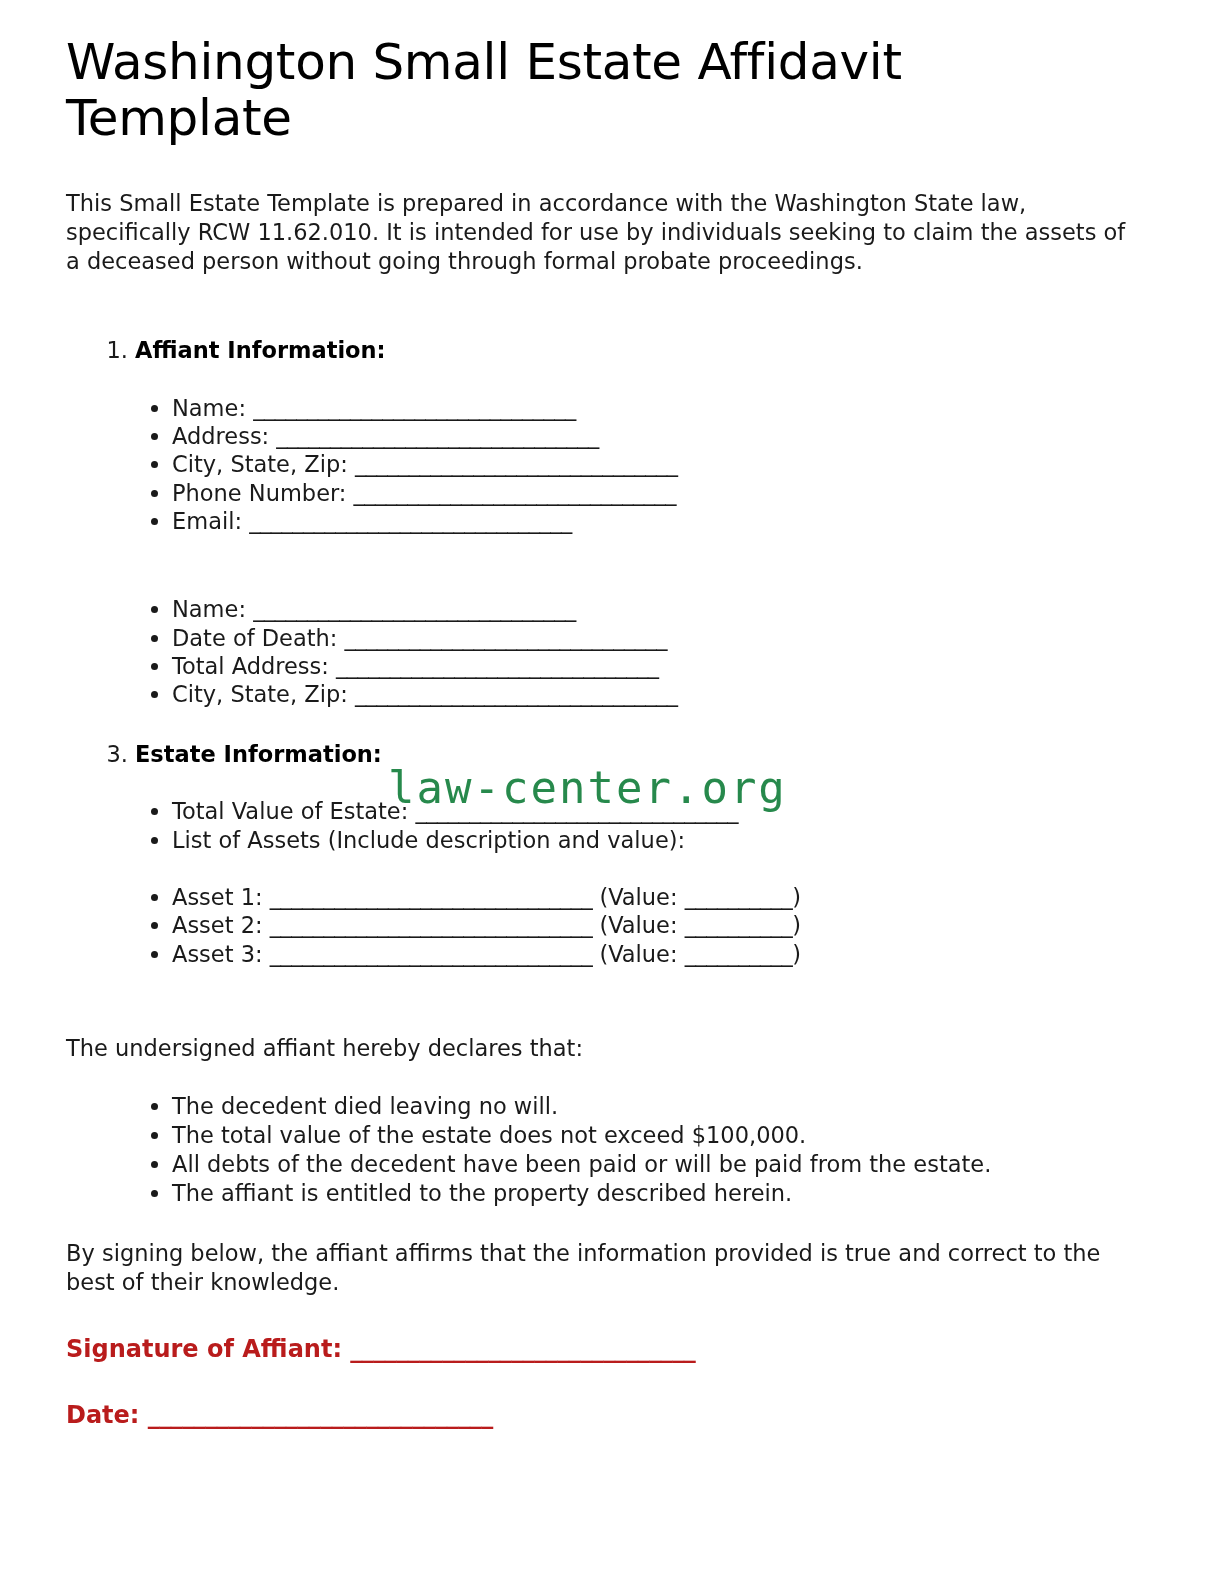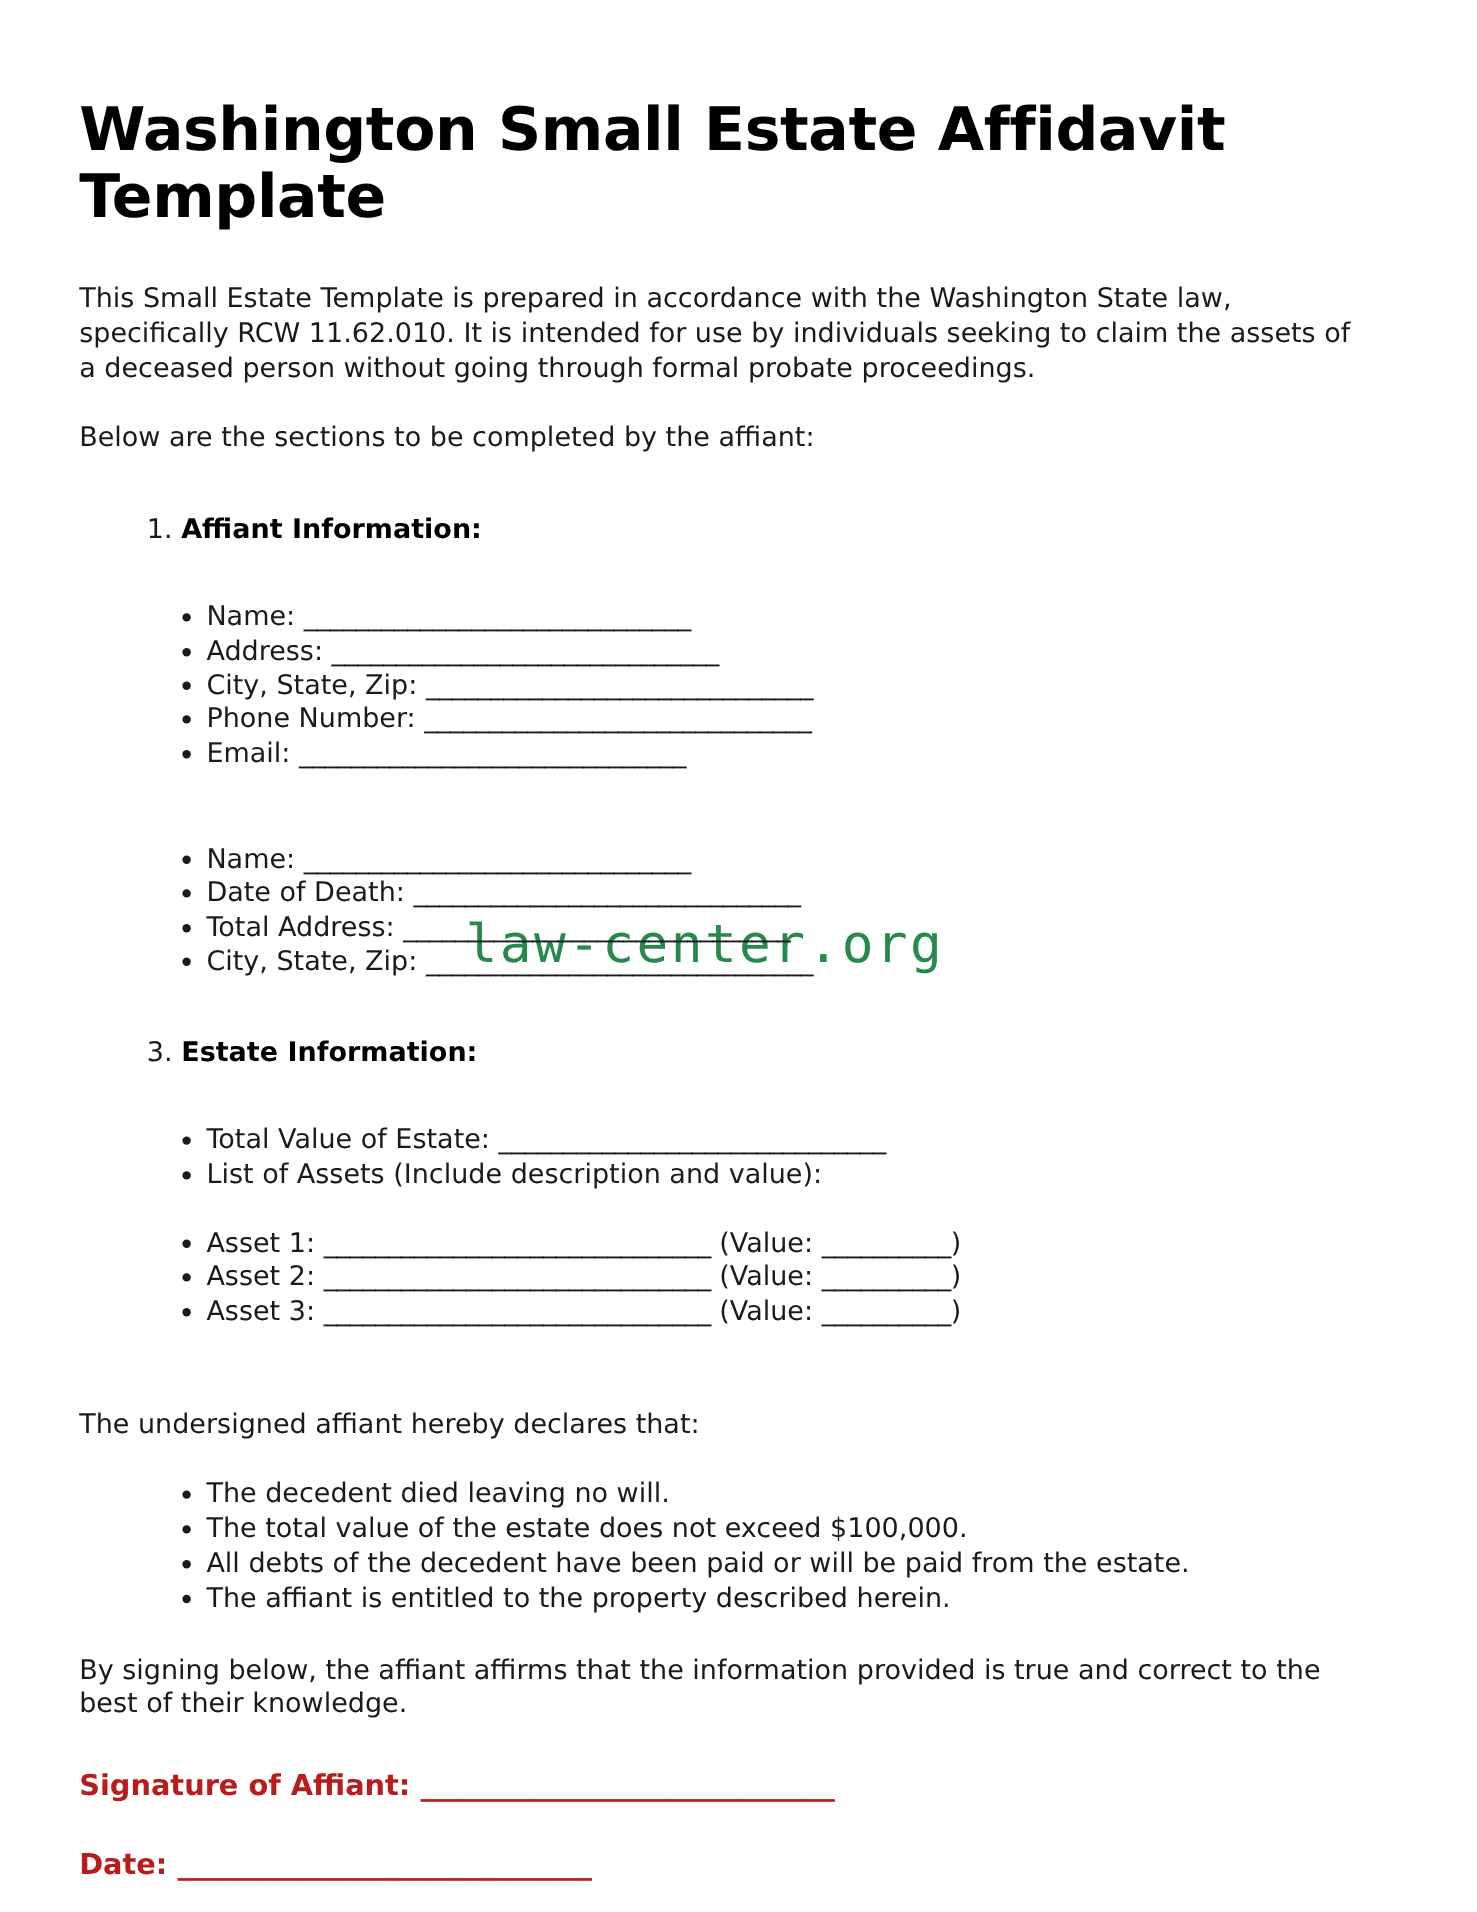--- a/index.html
+++ b/index.html
@@ -28,11 +28,11 @@
   }
   h1.doc-title {
     font-size: 50px;
-    font-weight: bold;
+    font-weight: normal;
     line-height: 1.12;
     letter-spacing: -0.3px;
     margin: 0;
-    padding-top: 80px;
+    padding-top: 34px;
     color: #000000;
     max-width: 960px;
   }

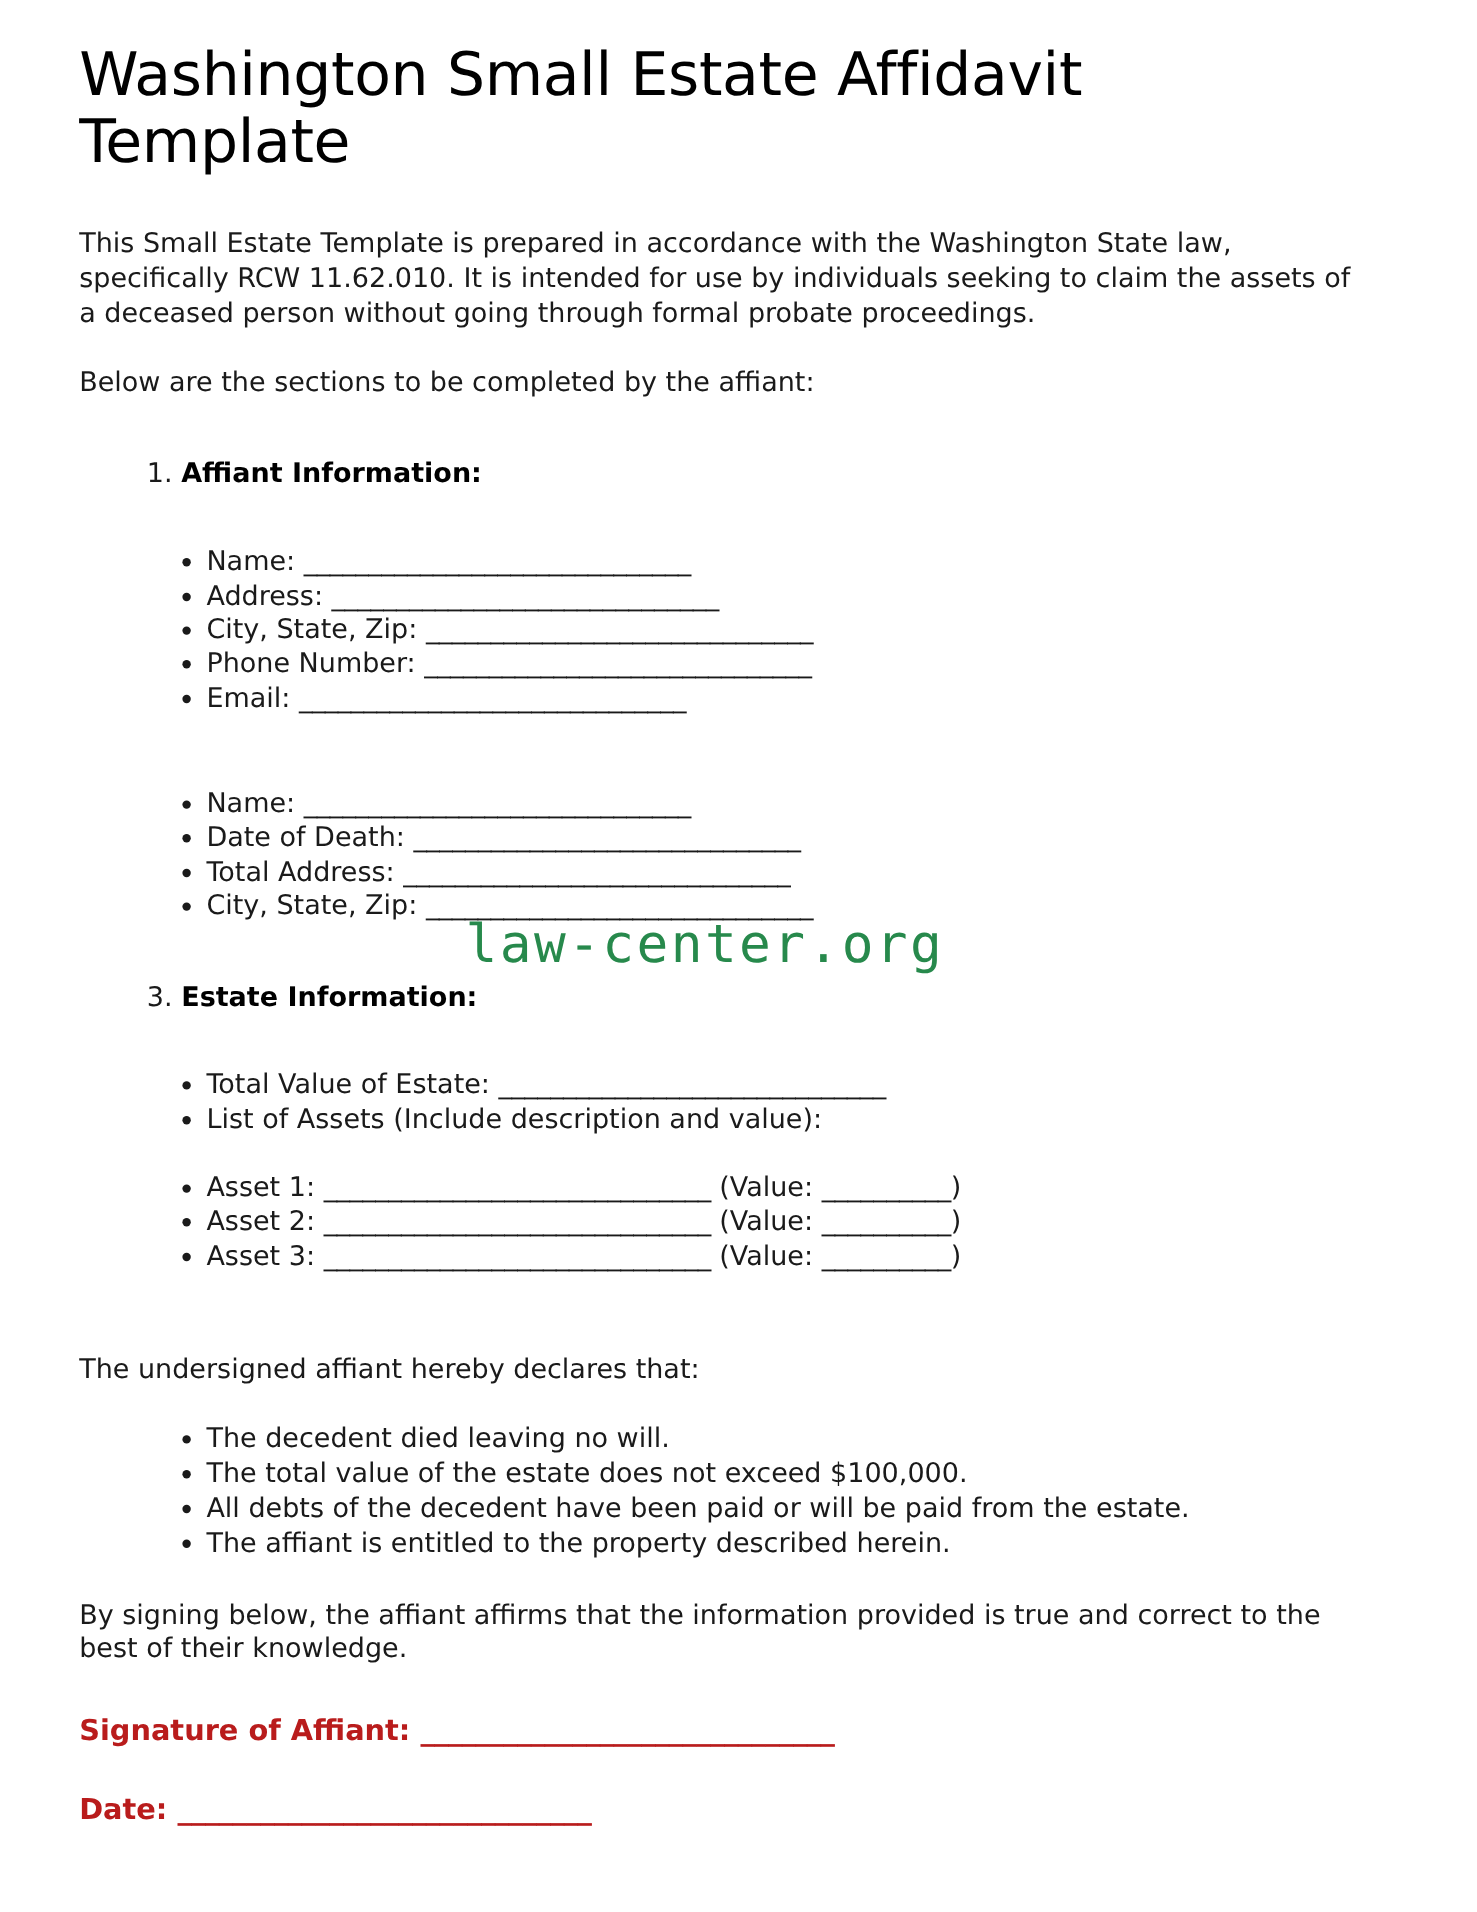--- a/index.html
+++ b/index.html
@@ -129,7 +129,6 @@
 
     <div class="gap-sm"></div>
 
-    <p class="para">Below are the sections to be completed by the affiant:</p>
 
     <div class="gap-md"></div>
 

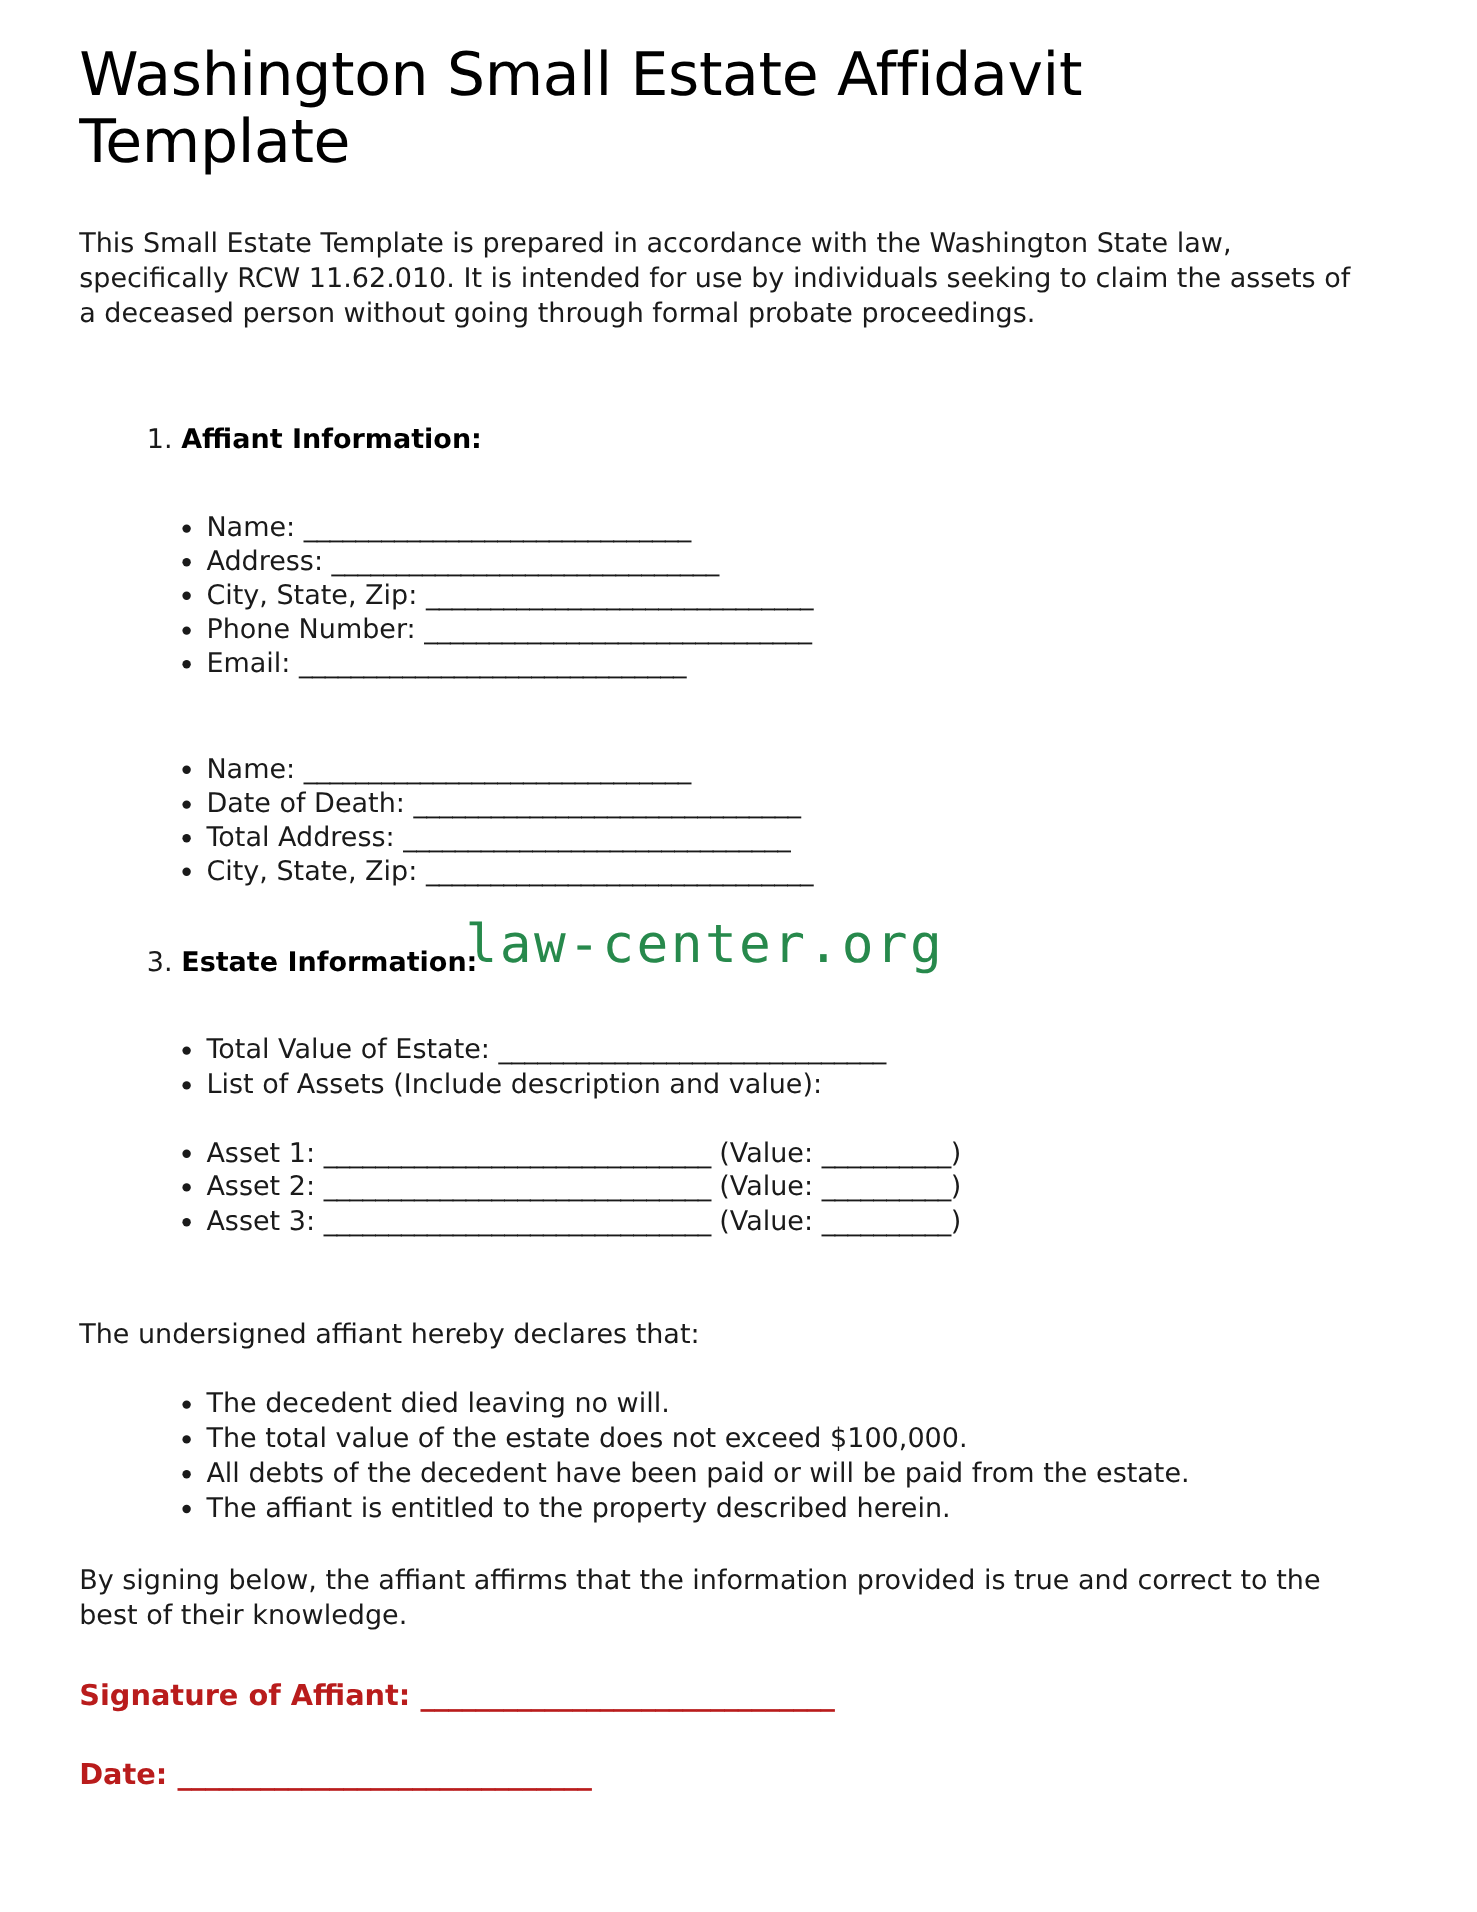--- a/index.html
+++ b/index.html
@@ -50,7 +50,7 @@
 
   ol.sections {
     list-style: decimal;
-    margin: 16px;
+    margin: 0;
     padding-left: 69px;
     font-size: 22.5px;
   }

